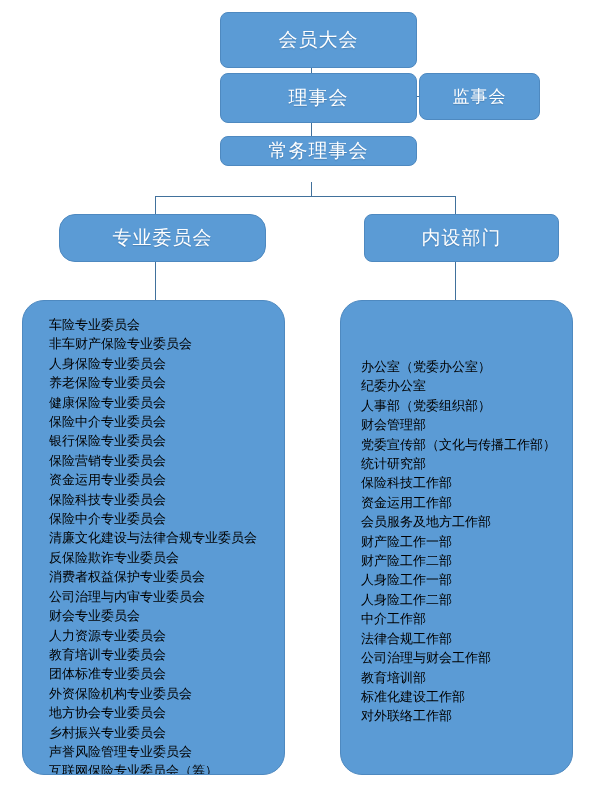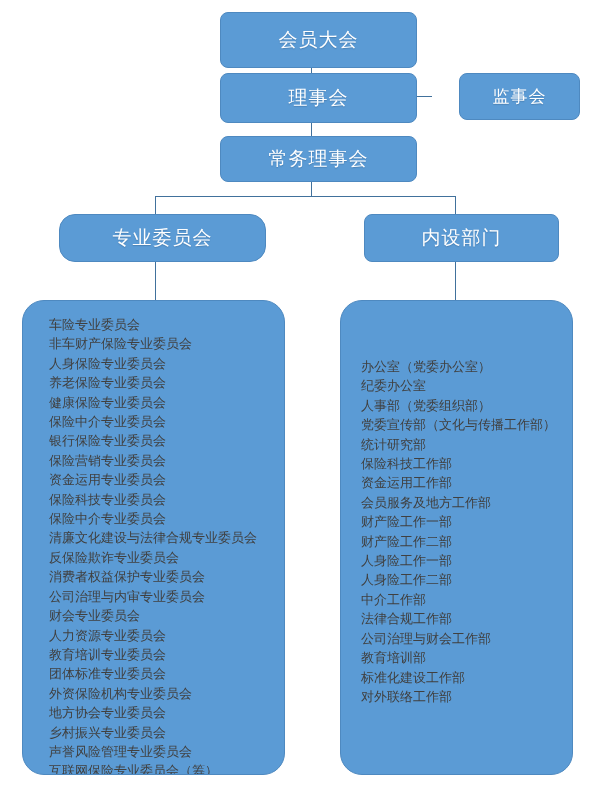--- a/index.html
+++ b/index.html
@@ -99,7 +99,7 @@
     <span>理事会</span>
   </div>
 
-  <div class="node small" style="left:452px; top:73px; width:121px; height:47px;">
+  <div class="node small" style="left:412px; top:73px; width:121px; height:47px;">
     <span>监事会</span>
   </div>
 

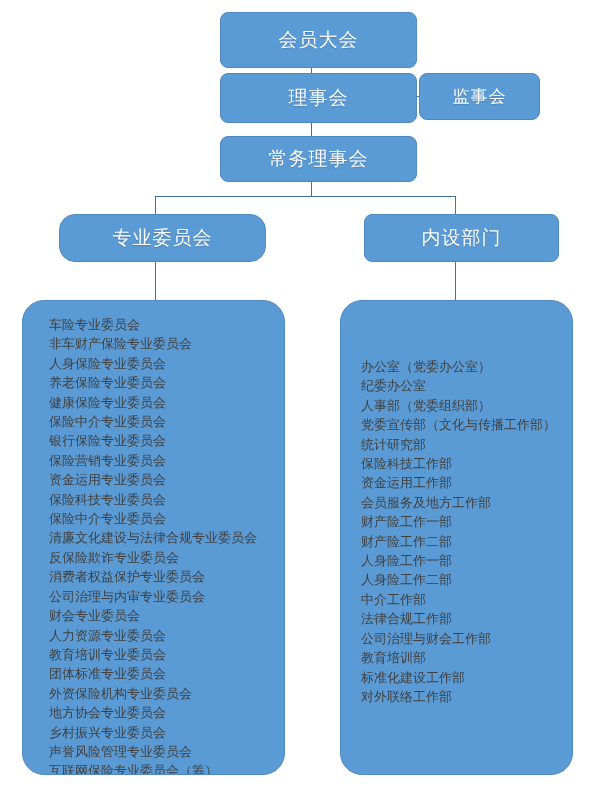--- a/index.html
+++ b/index.html
@@ -103,7 +103,7 @@
     <span>监事会</span>
   </div>
 
-  <div class="node" style="left:213px; top:136px; width:197px; height:46px;">
+  <div class="node" style="left:213px; top:136px; width:197px; height:30px;">
     <span>常务理事会</span>
   </div>
 

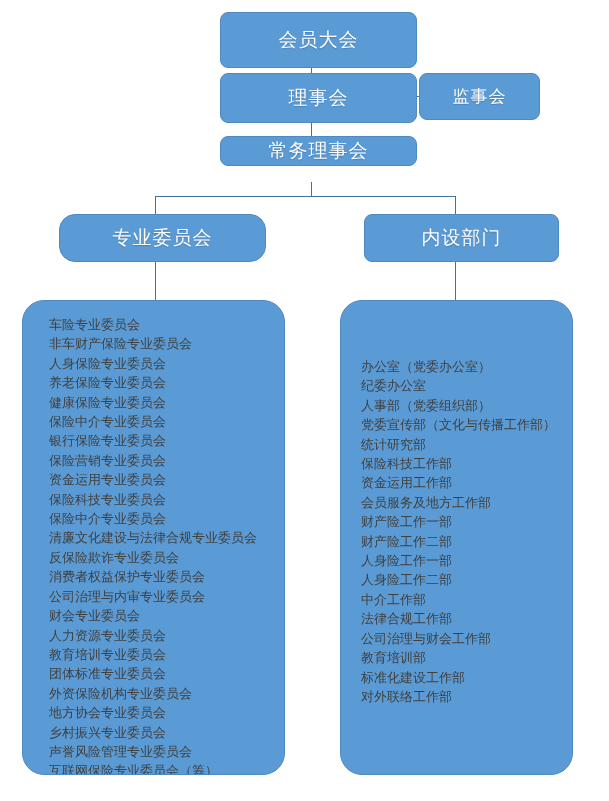--- a/index.html
+++ b/index.html
@@ -61,7 +61,7 @@
     padding: 0;
   }
   .list-panel li {
-    color: #404040;
+    color: #000000;
     font-family: "Liberation Sans", "DejaVu Sans", sans-serif;
     font-size: 13px;
     line-height: 19.4px;

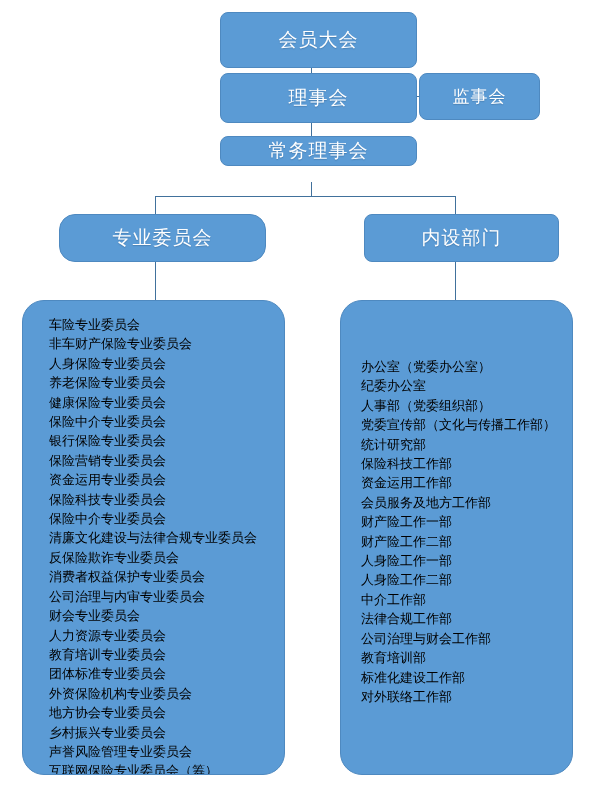--- a/index.html
+++ b/index.html
@@ -149,6 +149,7 @@
         <li>办公室（党委办公室）</li>
         <li>纪委办公室</li>
         <li>人事部（党委组织部）</li>
+        <li>财会管理部</li>
         <li>党委宣传部（文化与传播工作部）</li>
         <li>统计研究部</li>
         <li>保险科技工作部</li>

